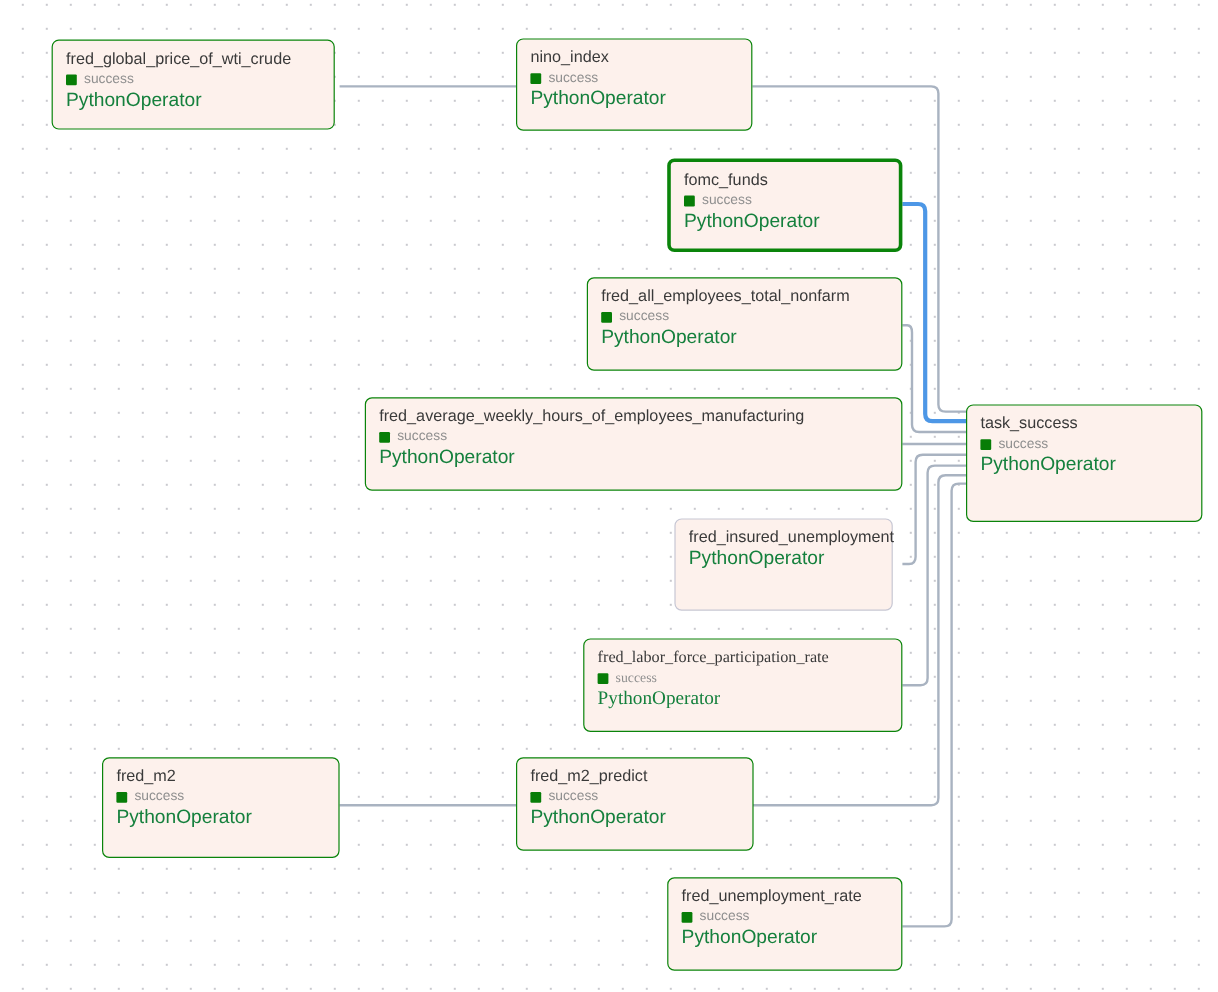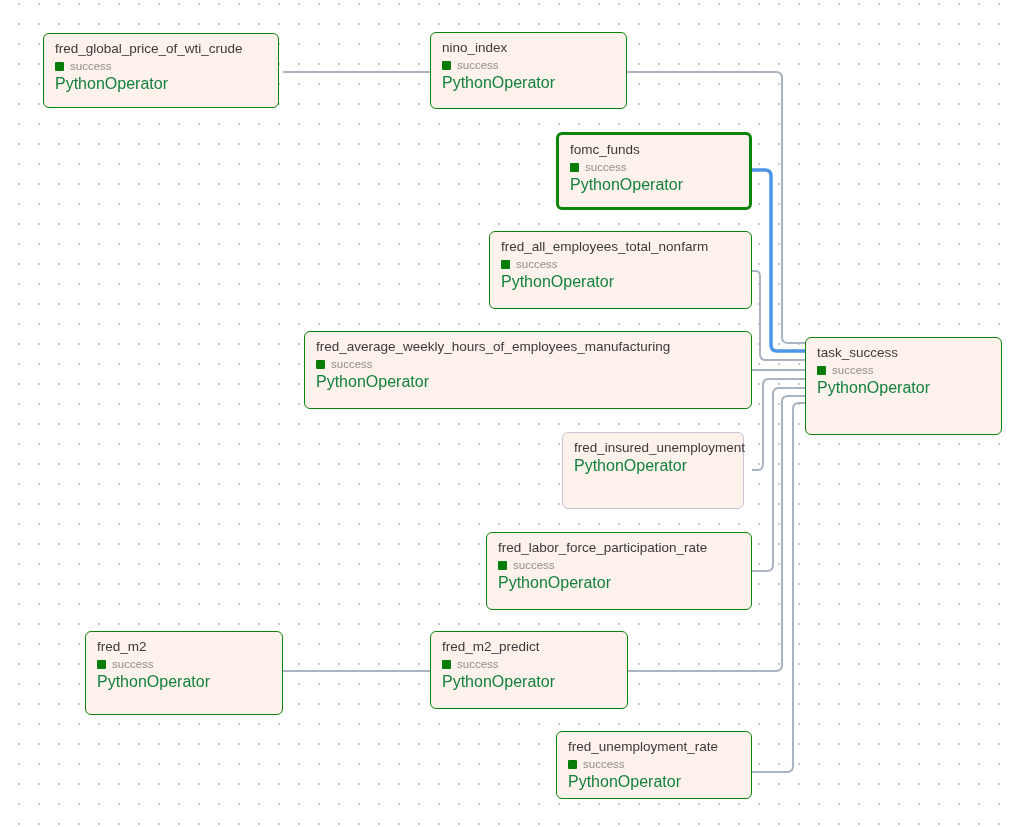--- a/index.html
+++ b/index.html
@@ -96,7 +96,7 @@
       <span class="node-title">fred_insured_unemployment</span>
       <span class="operator-label">PythonOperator</span>
     </div>
-    <div class="node" style="left: 486px; top: 532px; width: 266px; height: 78px;">
+    <div class="node" style="left: 486px; top: 532px; width: 266px; height: 78px; font-family: Liberation Serif, serif;">
       <span class="node-title">fred_labor_force_participation_rate</span>
       <div class="status-row">
         <span class="status-square"></span>

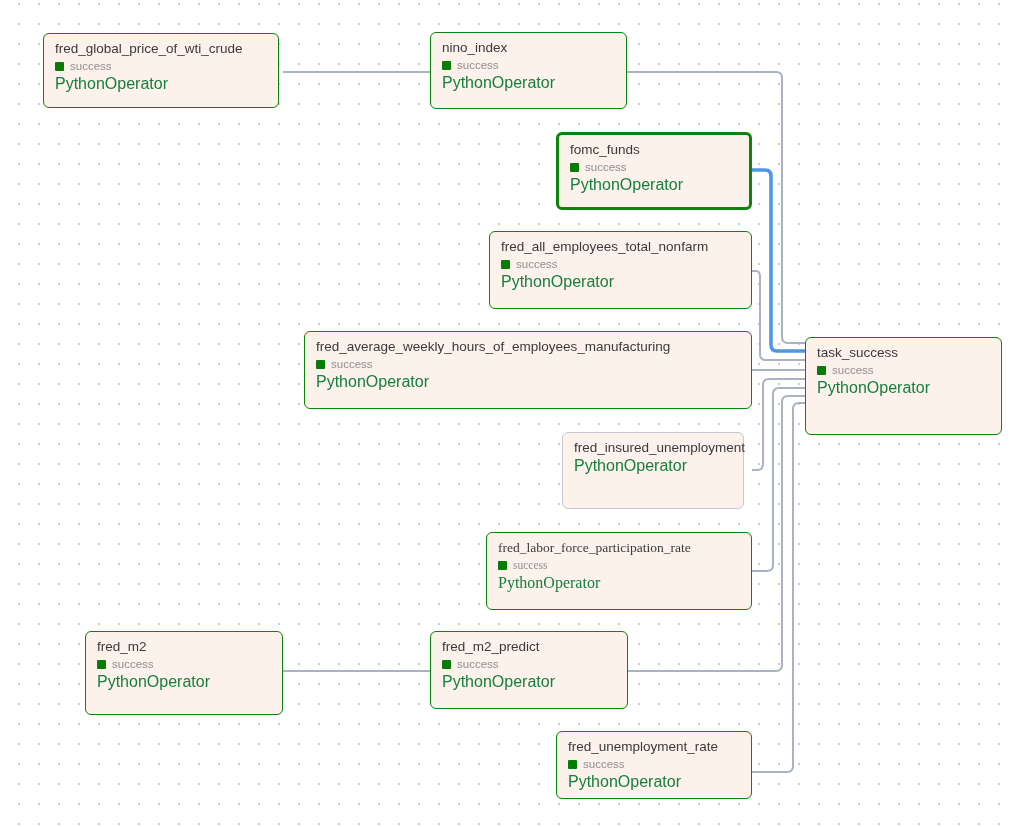--- a/index.html
+++ b/index.html
@@ -120,7 +120,7 @@
       </div>
       <span class="operator-label">PythonOperator</span>
     </div>
-    <div class="node" style="left: 556px; top: 731px; width: 196px; height: 68px;">
+    <div class="node" style="left: 556px; top: 731px; width: 196px; height: 78px;">
       <span class="node-title">fred_unemployment_rate</span>
       <div class="status-row">
         <span class="status-square"></span>

